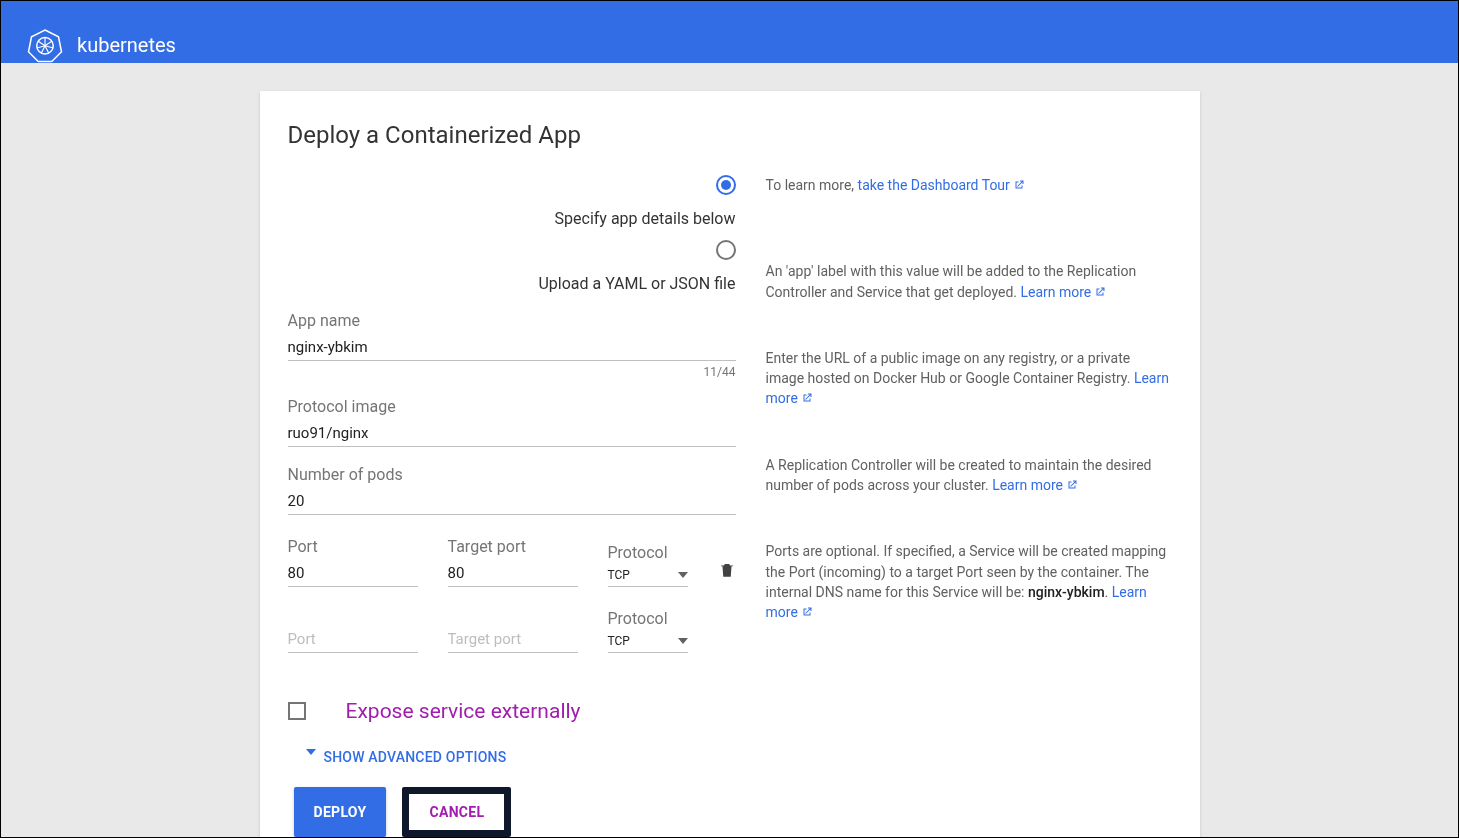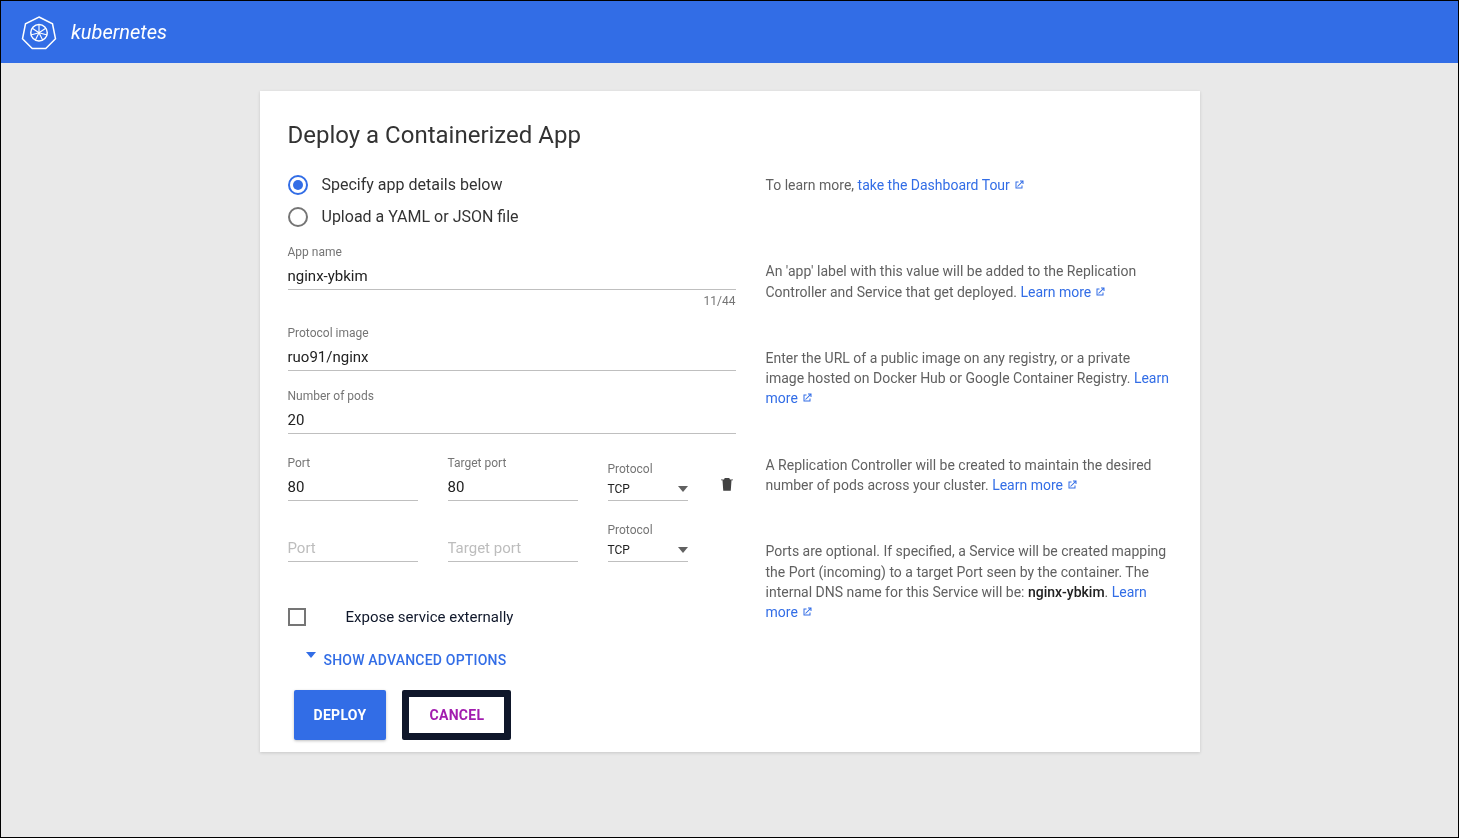--- a/index.html
+++ b/index.html
@@ -20,10 +20,9 @@
     background: #326de6;
     height: 62px;
     display: flex;
-    align-items: center;
-    padding: 0 20px;
+    align-items: flex-end;
+    padding: 0 26px;
     color: #fff;
-    font-style: italic;
   }
   .logo {
     display: flex;

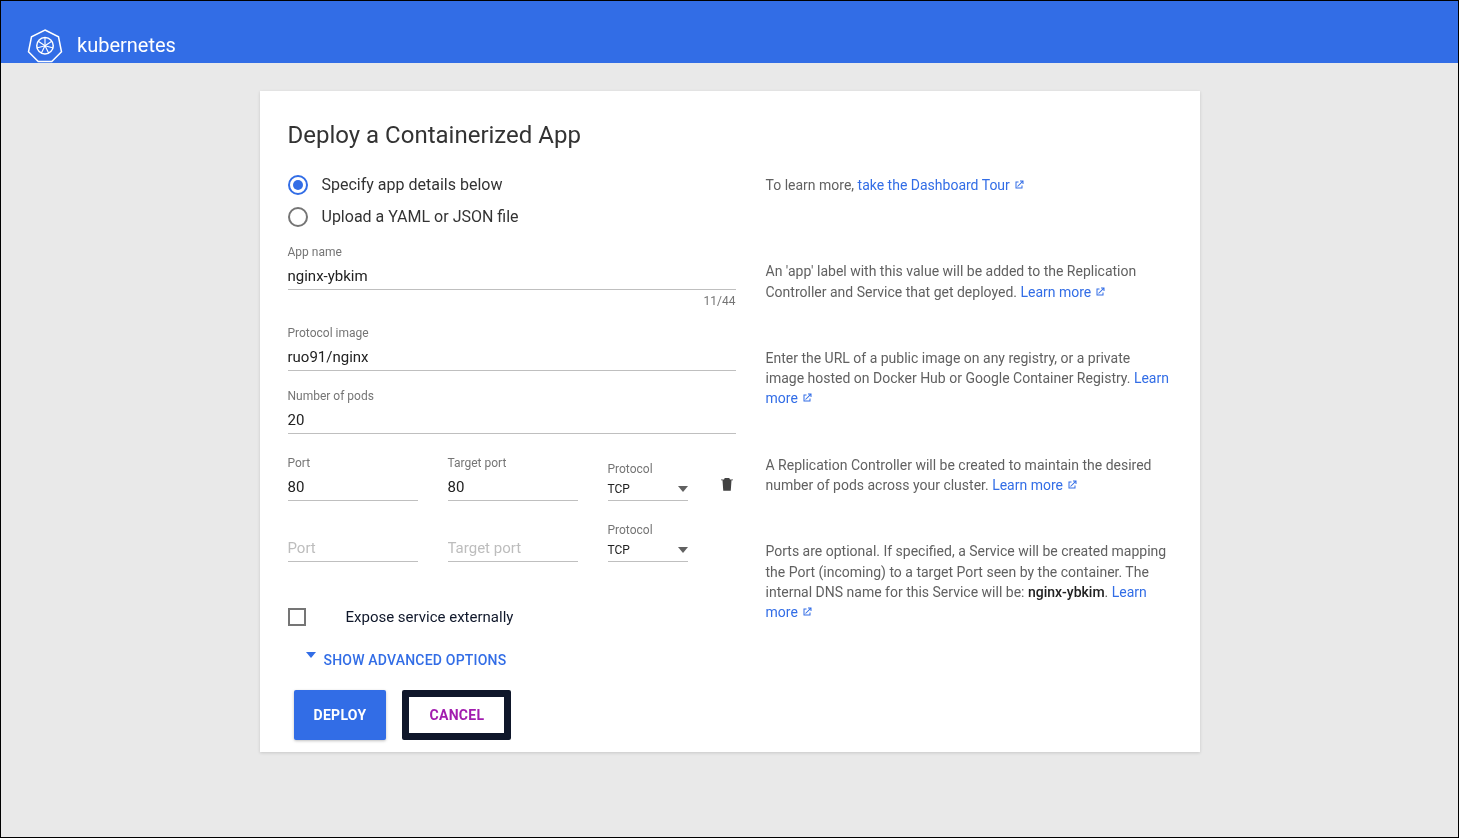--- a/index.html
+++ b/index.html
@@ -64,10 +64,11 @@
   .ext-icon { display: inline-block; vertical-align: -1px; margin-left: 3px; }
   .radio-row {
     display: flex;
-    align-items: flex-start;
+    align-items: flex-end;
     gap: 14px;
     margin-bottom: 12px;
     cursor: pointer;
+    flex-direction: column;
   }
   .radio {
     width: 20px; height: 20px; border-radius: 50%;

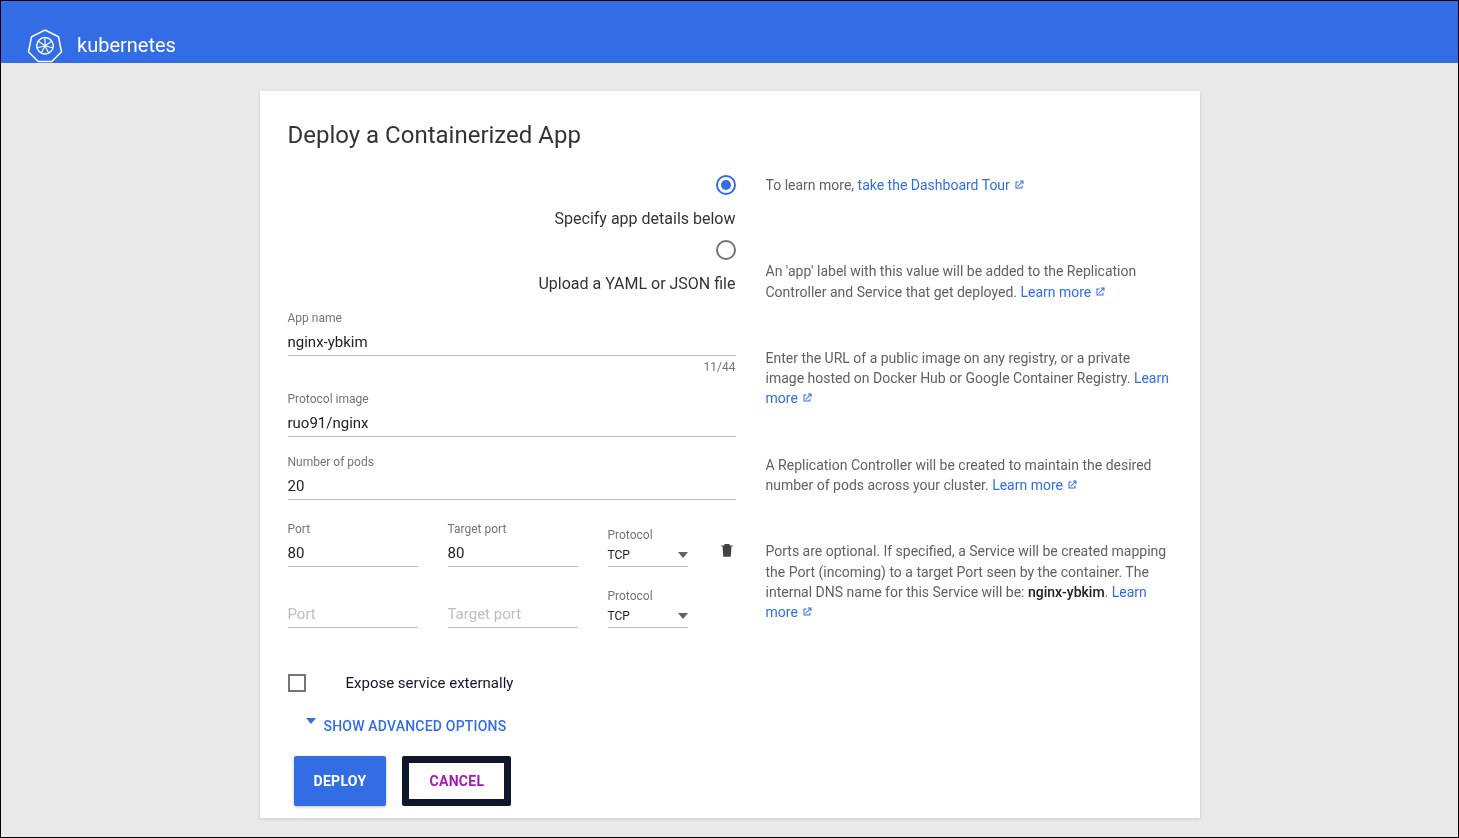--- a/index.html
+++ b/index.html
@@ -82,7 +82,7 @@
   }
   .radio-label { font-size: 16px; color: #333; }
   .field { margin-top: 18px; margin-bottom: 4px; position: relative; }
-  .field-label { font-size: 12px; color: #757575; display:block; margin-bottom: 2px; }
+  .field-label { font-size: 16px; color: #757575; display:block; margin-bottom: 2px; }
   .field-input {
     width: 100%;
     border: none;

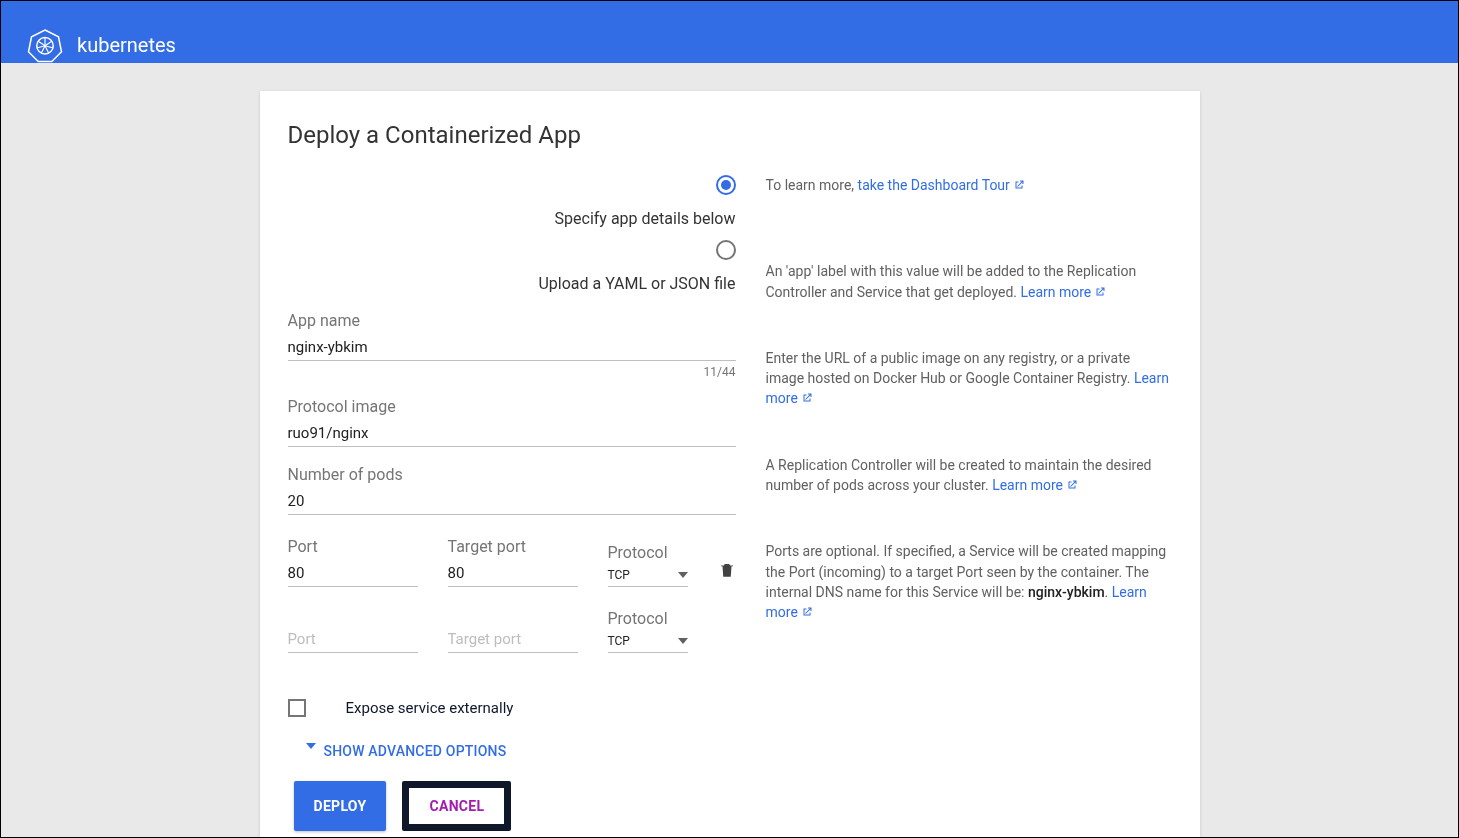--- a/index.html
+++ b/index.html
@@ -111,7 +111,7 @@
     margin-top: 46px;
   }
   .checkbox { width:18px; height:18px; border:2px solid #757575; cursor:pointer;}
-  .cb-label { font-size:15px; color:#0f172a;}
+  .cb-label { font-size:21px; color:#a21caf;}
   .adv-link {
     display:flex; align-items:flex-start; gap:8px;
     color:#326de6; font-size:14px; font-weight:500;

